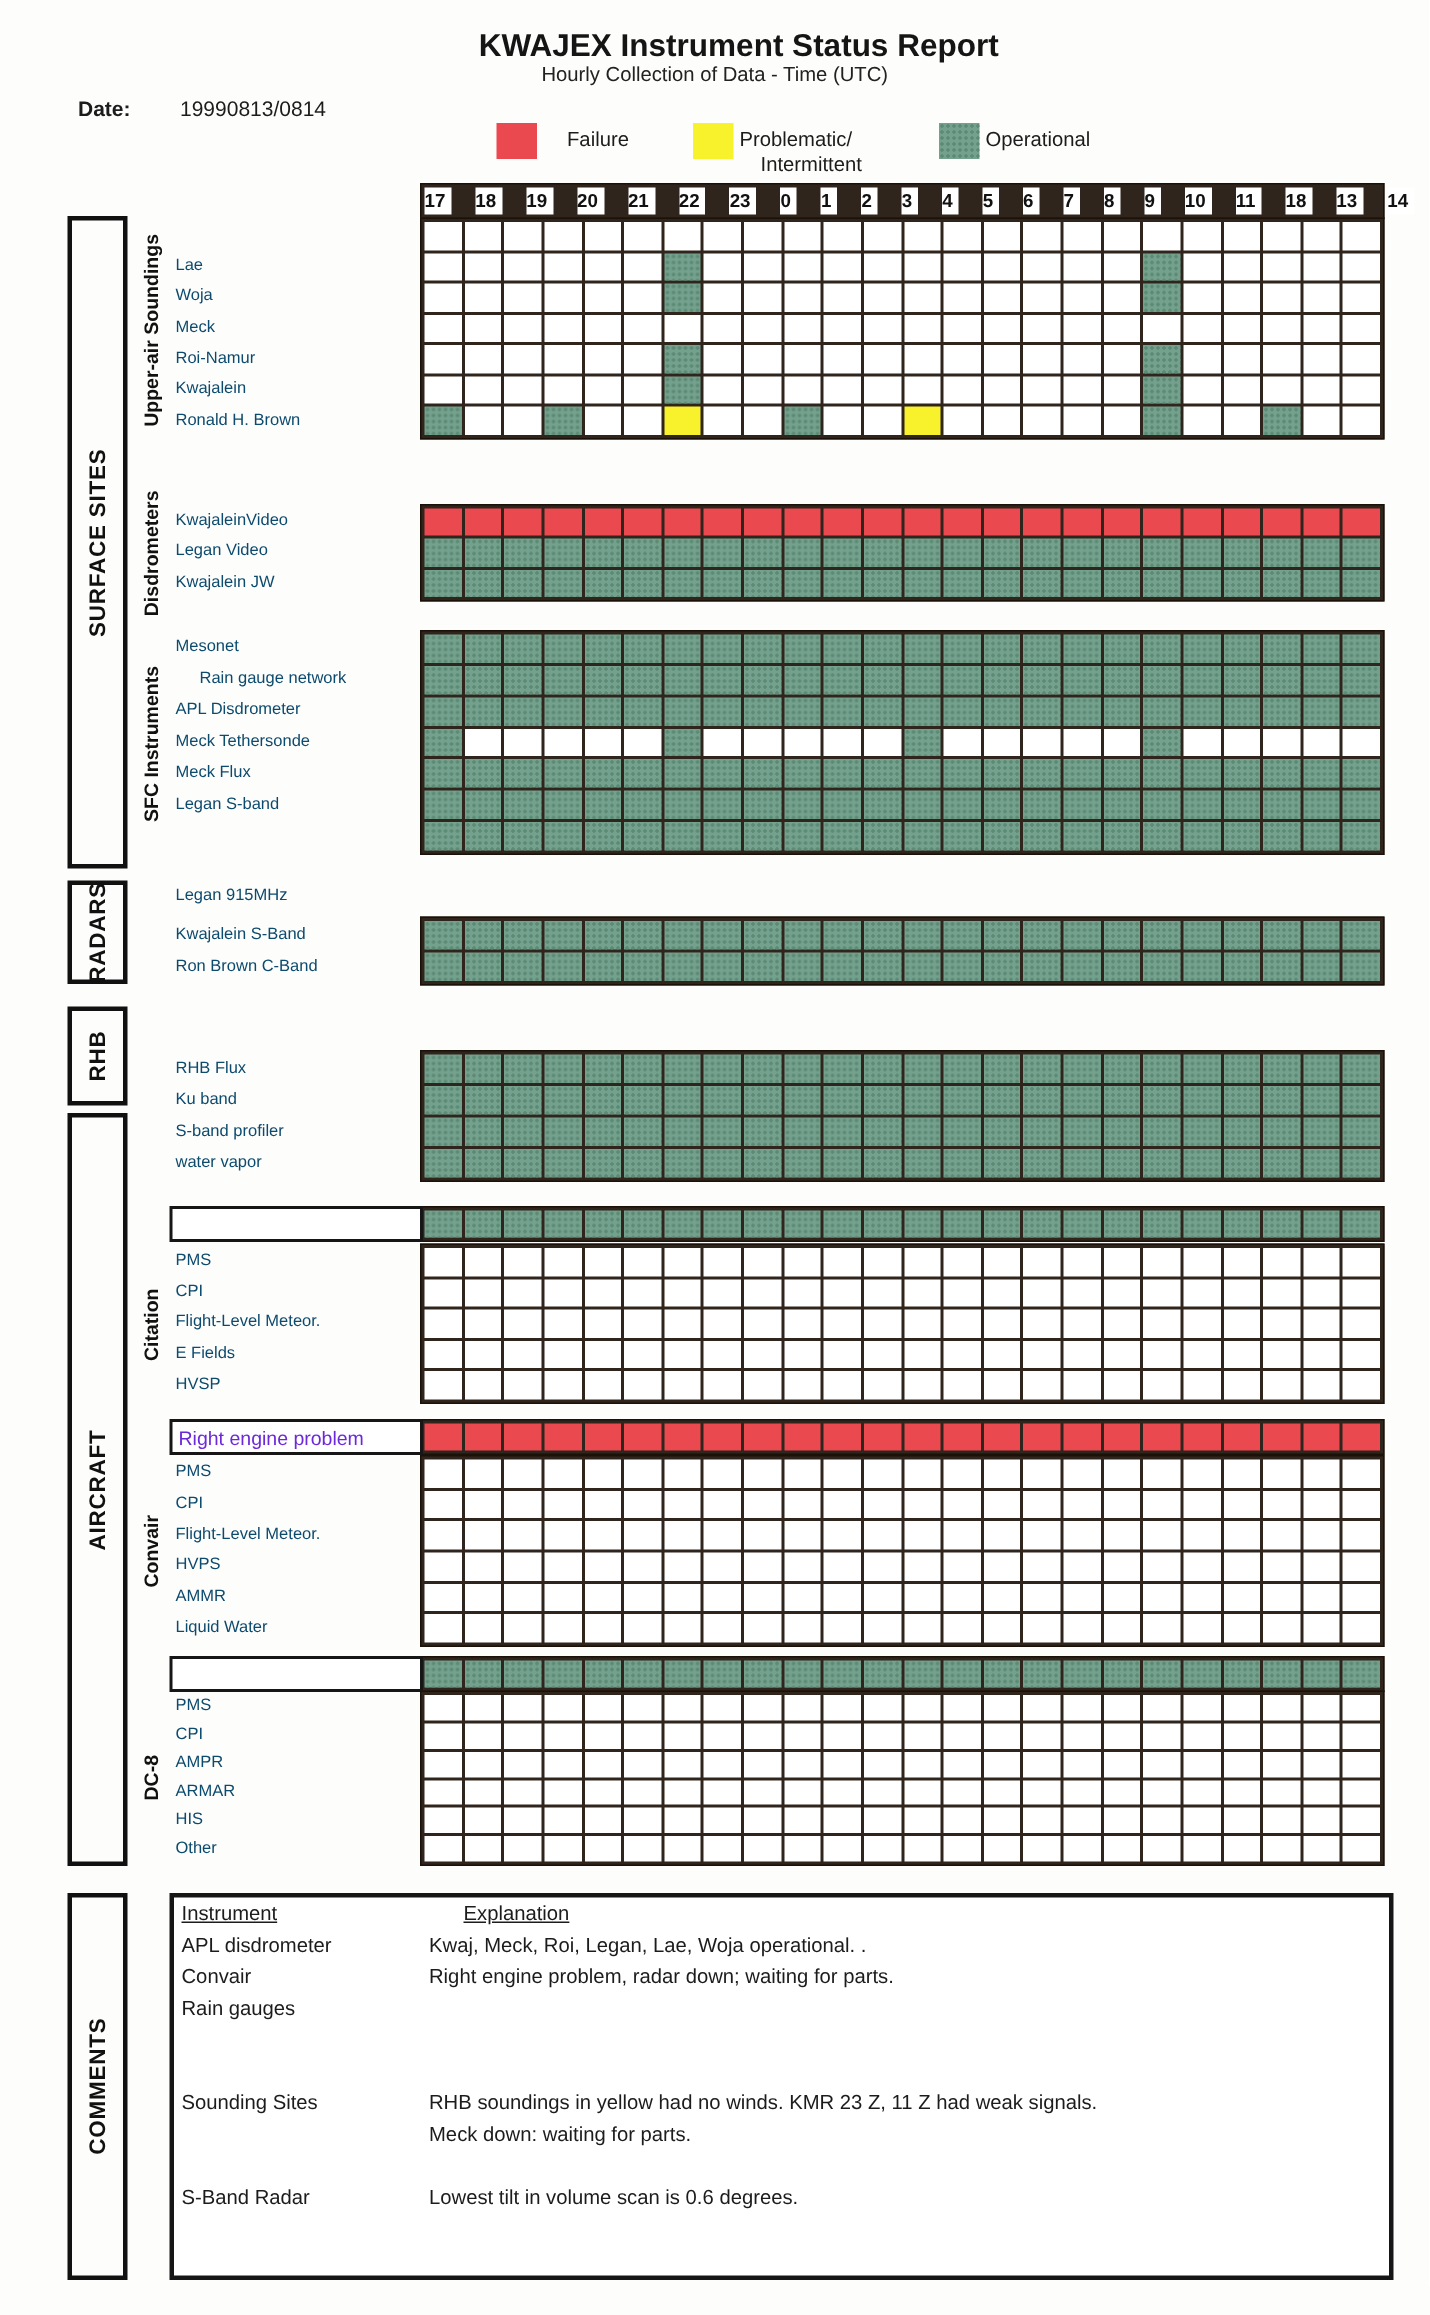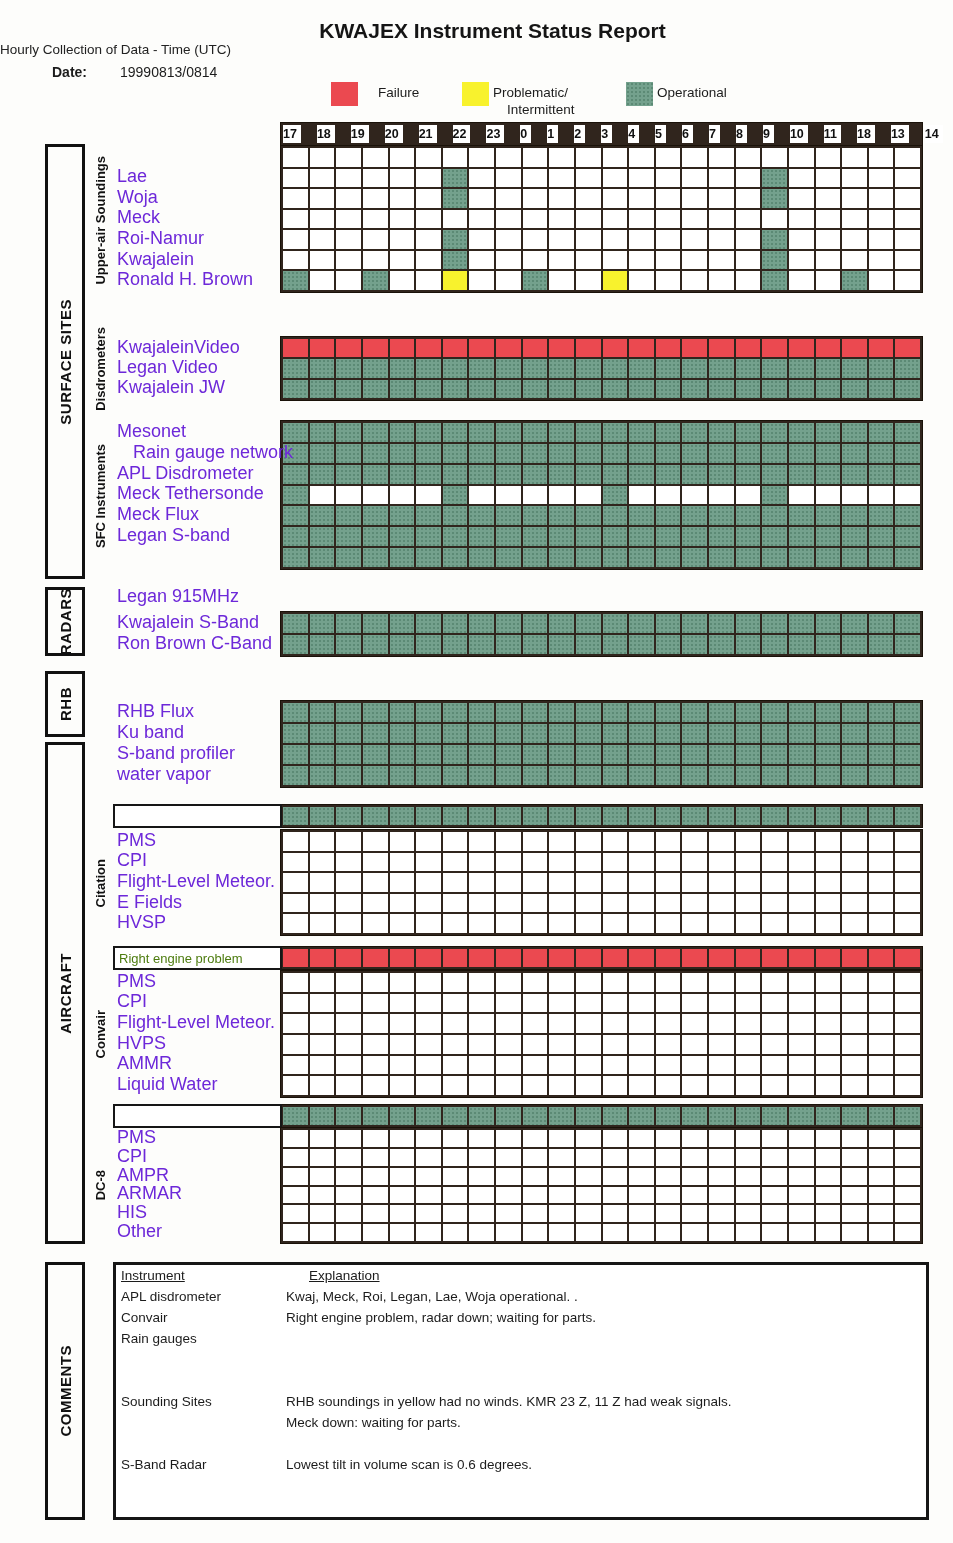--- a/index.html
+++ b/index.html
@@ -9,7 +9,7 @@
   }
   .title{position:absolute; top:19px; left:16px; width:100%; text-align:center;
          font-size:21px; font-weight:700; color:#151515;}
-  .subtitle{position:absolute; top:42px; left:0; width:100%; text-align:left;
+  .subtitle{position:absolute; top:42px; left:0; width:100%; text-align:center;
          font-size:13.5px; color:#222;}
   .date-label{position:absolute; left:52px; top:64px; font-size:14px; font-weight:700;}
   .date-value{position:absolute; left:120px; top:64px; font-size:14px;}

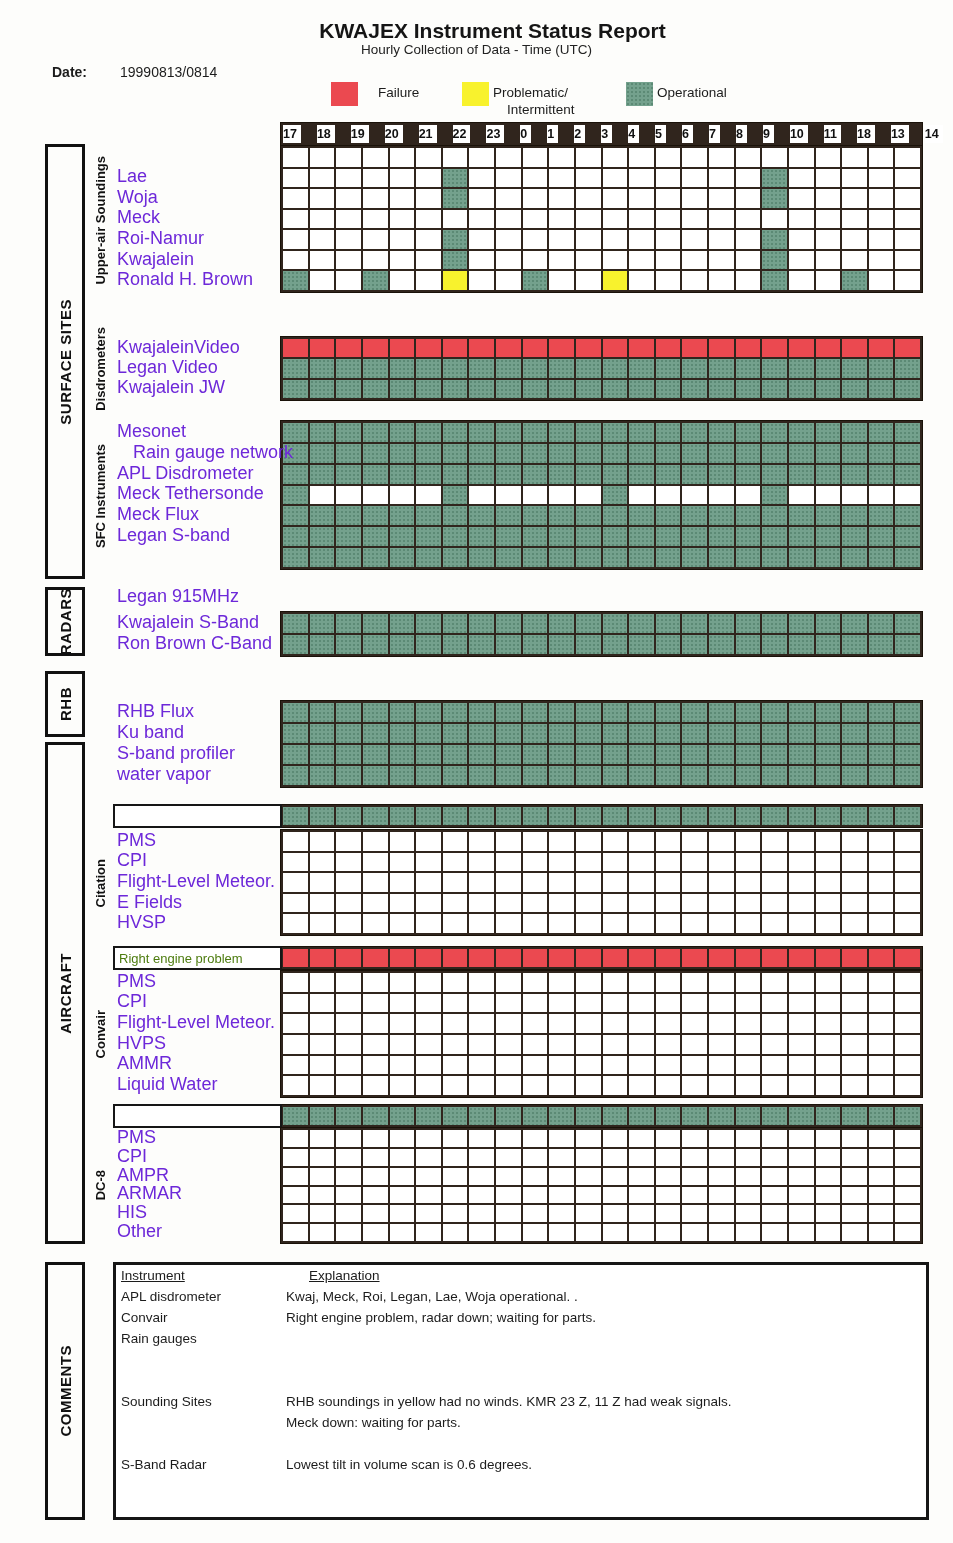--- a/index.html
+++ b/index.html
@@ -32,7 +32,7 @@
        padding-right:4px; box-sizing:border-box; font-weight:700; font-size:12.5px; color:#111;}
 
   .row-label{position:absolute; left:117px; width:162px; display:flex; align-items:center;
-       font-size:18px; color:#6d28d9; white-space:nowrap;}
+       font-size:11px; color:#0c4a6e; white-space:nowrap;}
   .banner-box{position:absolute; left:113px; width:169px; background:#fff;
        border:2px solid #161616; box-sizing:border-box; display:flex; align-items:center;
        padding-left:4px; font-size:13px; color:#4d7c0f; white-space:nowrap;}

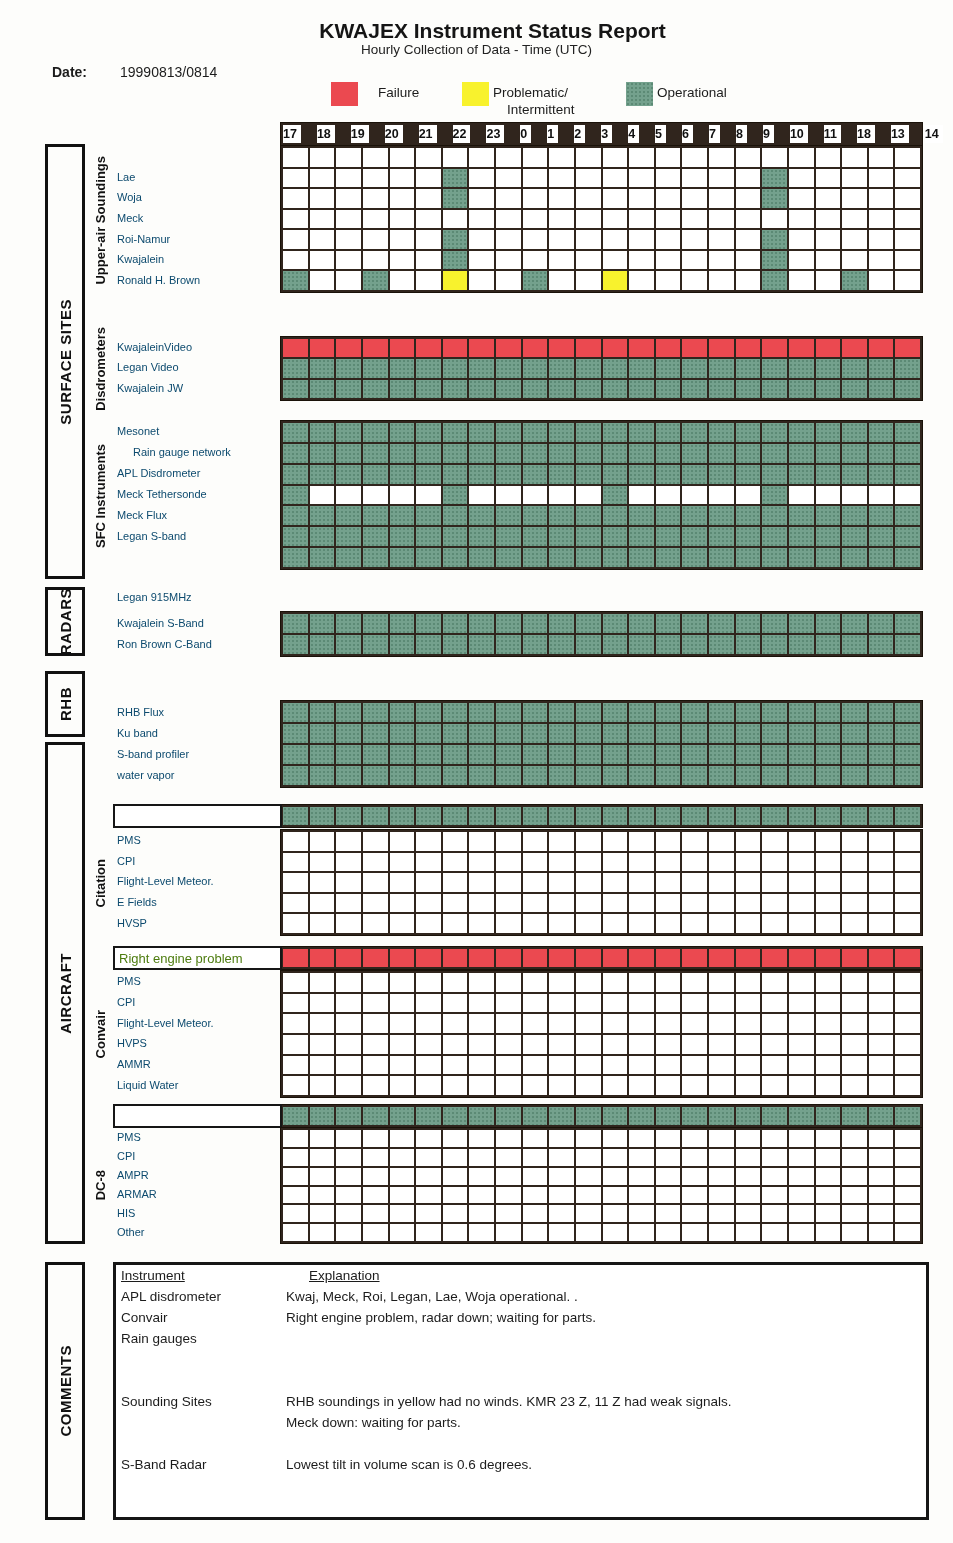--- a/index.html
+++ b/index.html
@@ -35,7 +35,7 @@
        font-size:11px; color:#0c4a6e; white-space:nowrap;}
   .banner-box{position:absolute; left:113px; width:169px; background:#fff;
        border:2px solid #161616; box-sizing:border-box; display:flex; align-items:center;
-       padding-left:4px; font-size:13px; color:#4d7c0f; white-space:nowrap;}
+       padding-left:4px; font-size:13px; color:#6d28d9; white-space:nowrap;}
 
   .rail-box{position:absolute; left:45px; width:40px; border:3px solid #111;
        box-sizing:border-box; display:flex; align-items:center; justify-content:center;

